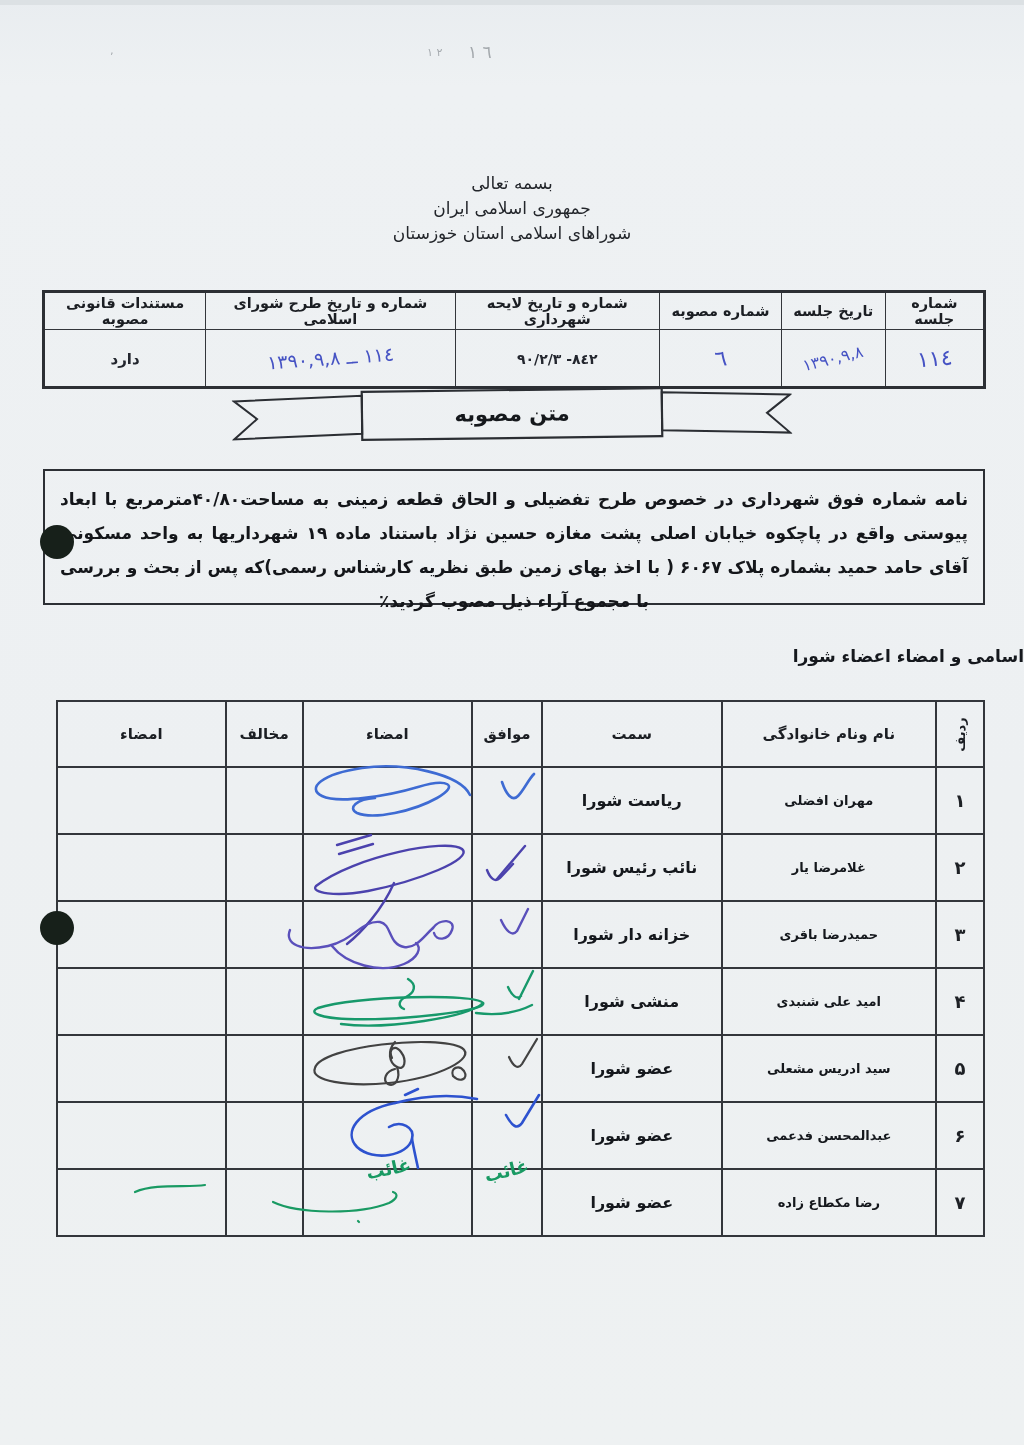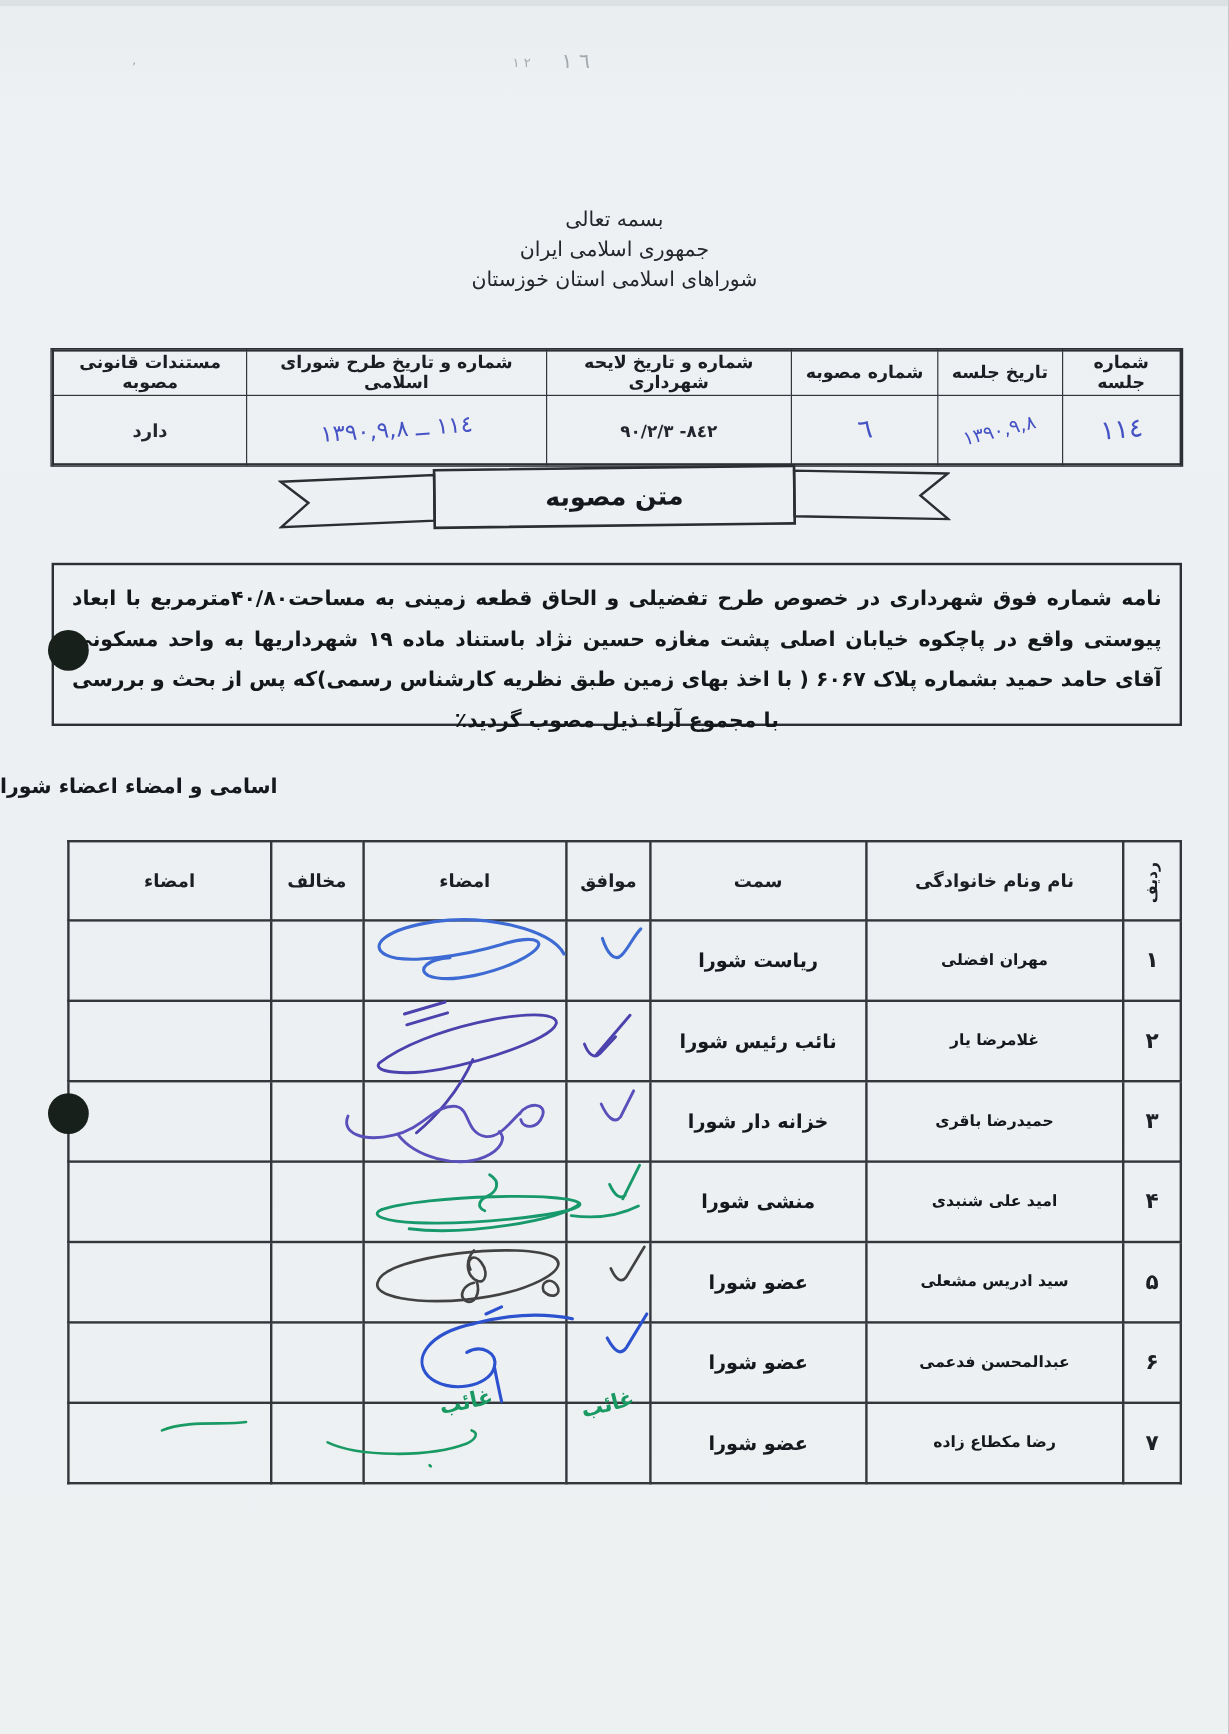--- a/index.html
+++ b/index.html
@@ -42,7 +42,7 @@
   }
   .hole-punch{position:absolute;width:34px;height:34px;border-radius:50%;background:#17201a;z-index:6;}
   
-  .members-title{position:absolute;top:646px;left:0;width:100%;text-align:left;font-size:17px;font-weight:bold;color:#15181d;}
+  .members-title{position:absolute;top:646px;left:0;width:100%;text-align:right;font-size:17px;font-weight:bold;color:#15181d;}
   .members-table{position:absolute;top:700px;left:56px;width:929px;direction:rtl;border:2.4px solid #2c2f34;}
   .members-table th{border:2px solid #33363b;font-weight:bold;font-size:15px;height:62px;color:#1b1e23;}
   .members-table td{border:2px solid #33363b;height:63px;text-align:center;vertical-align:middle;}

